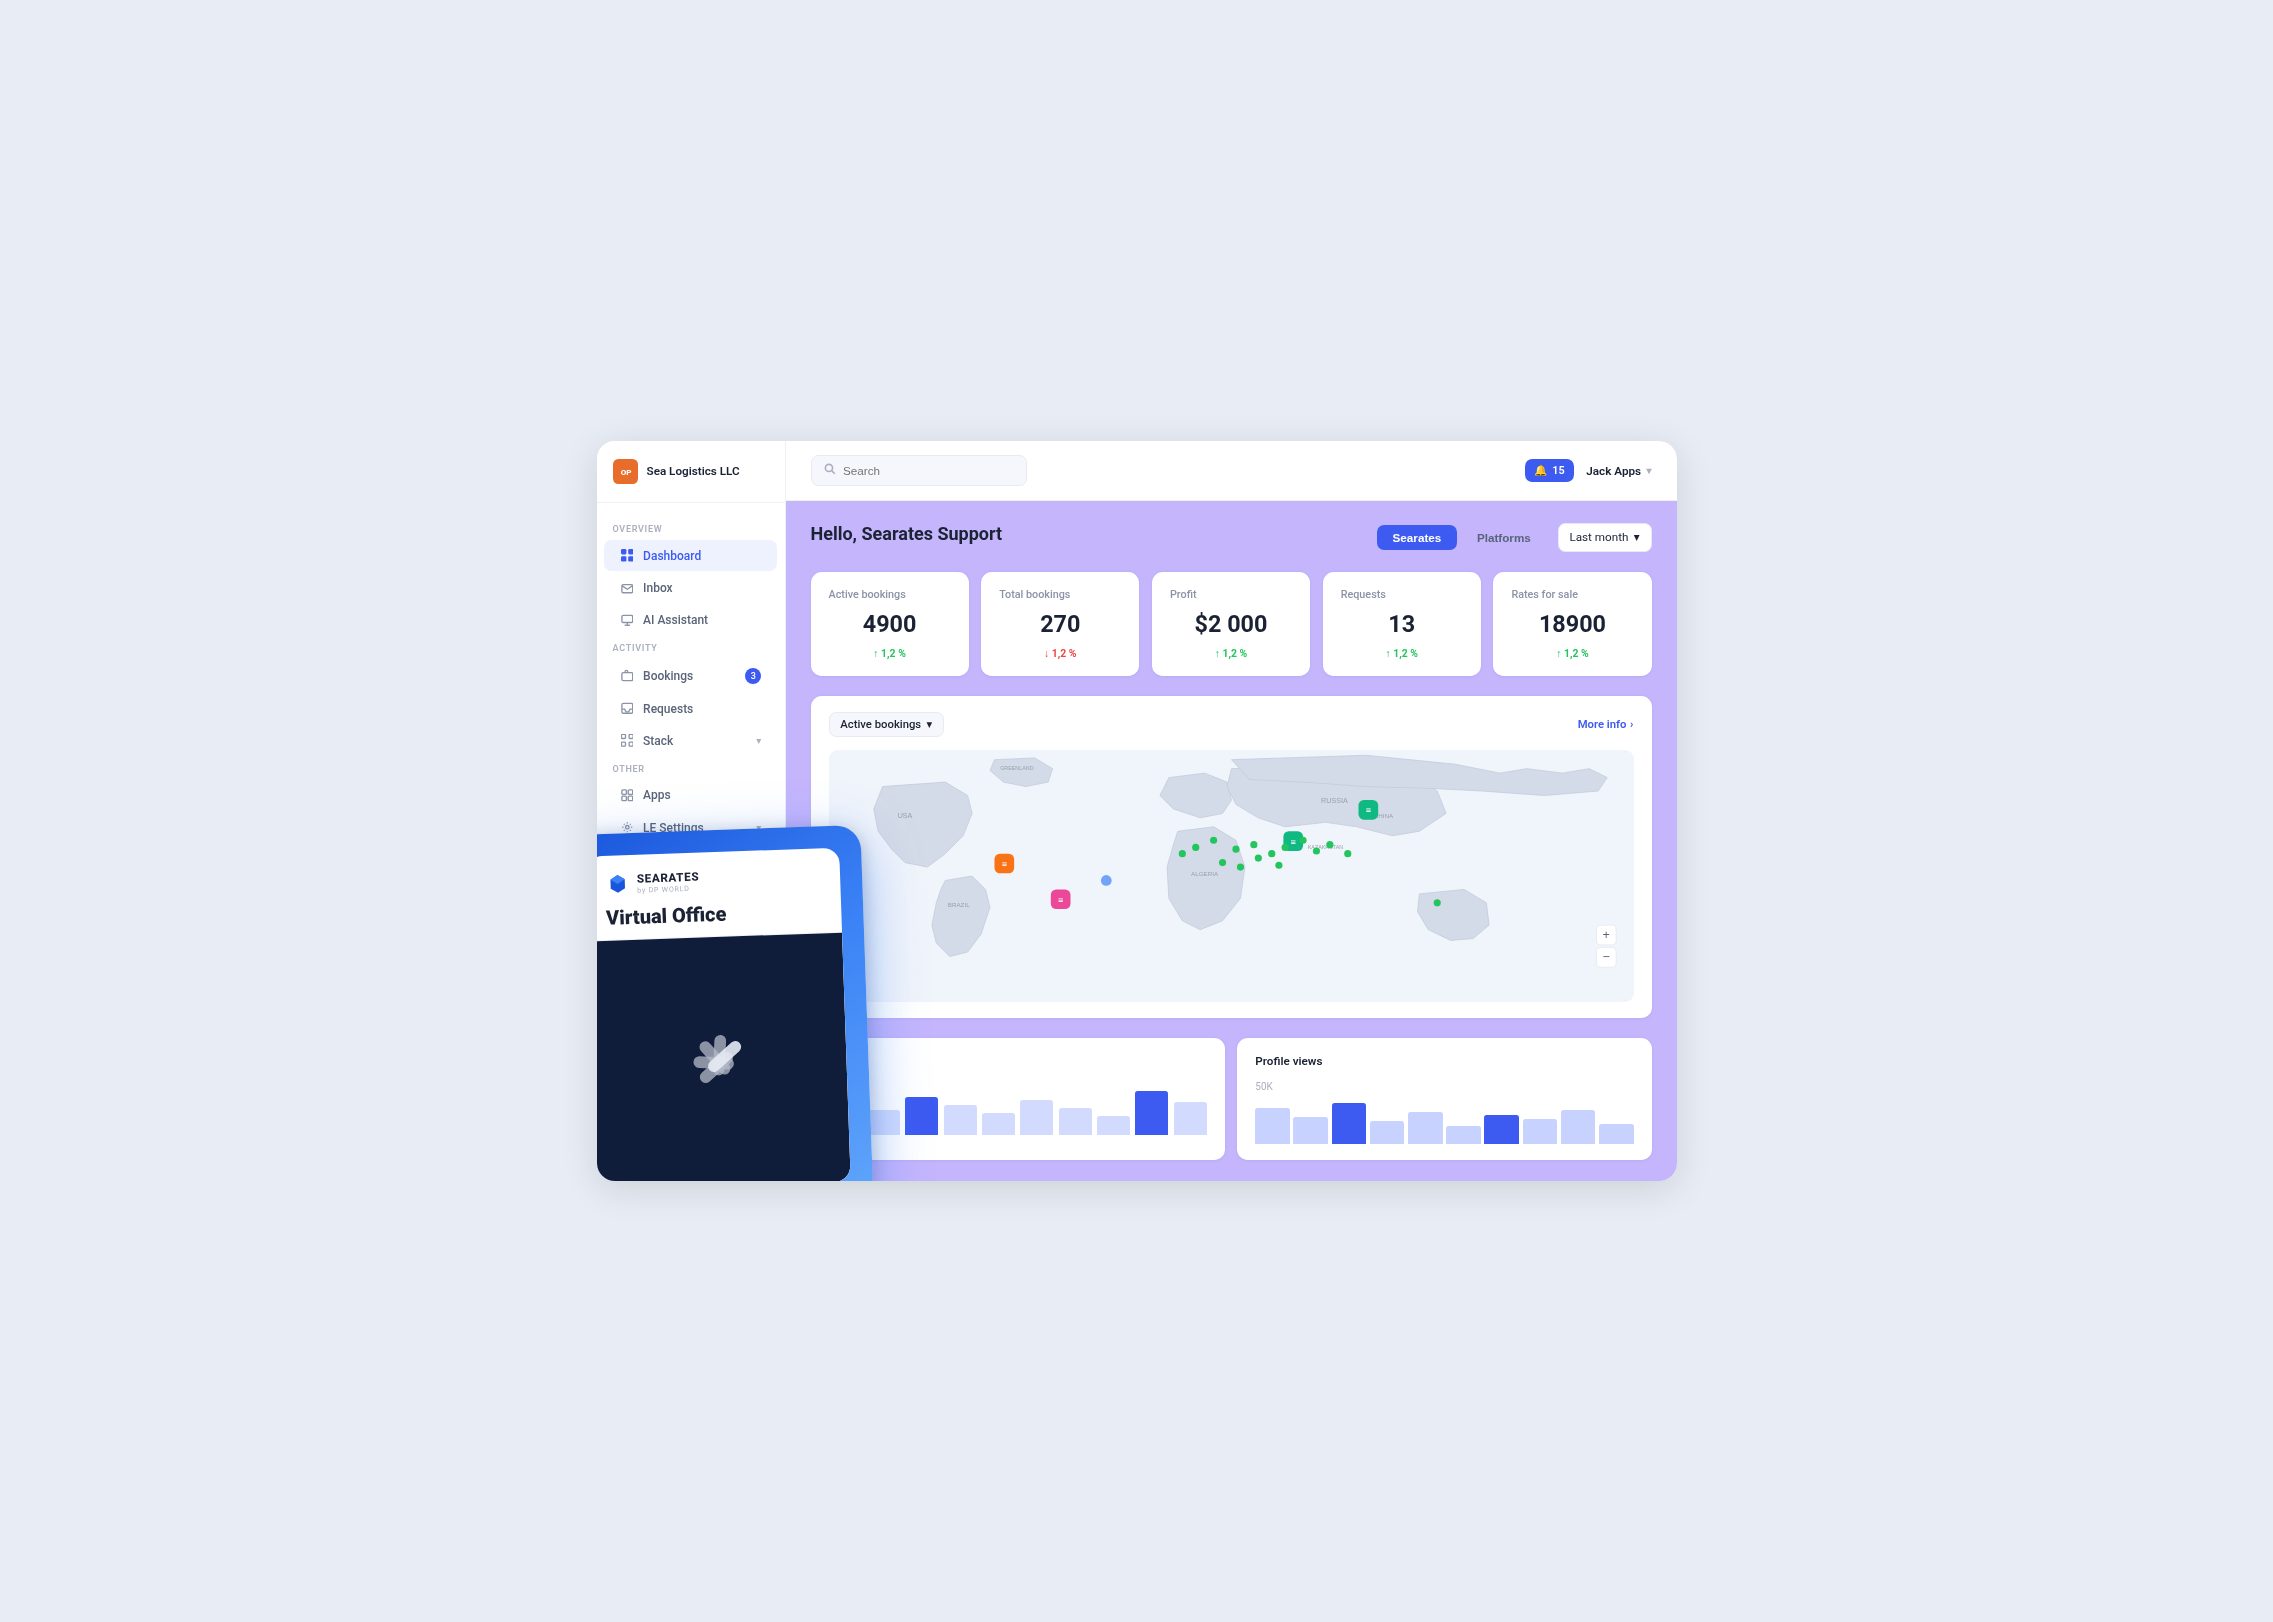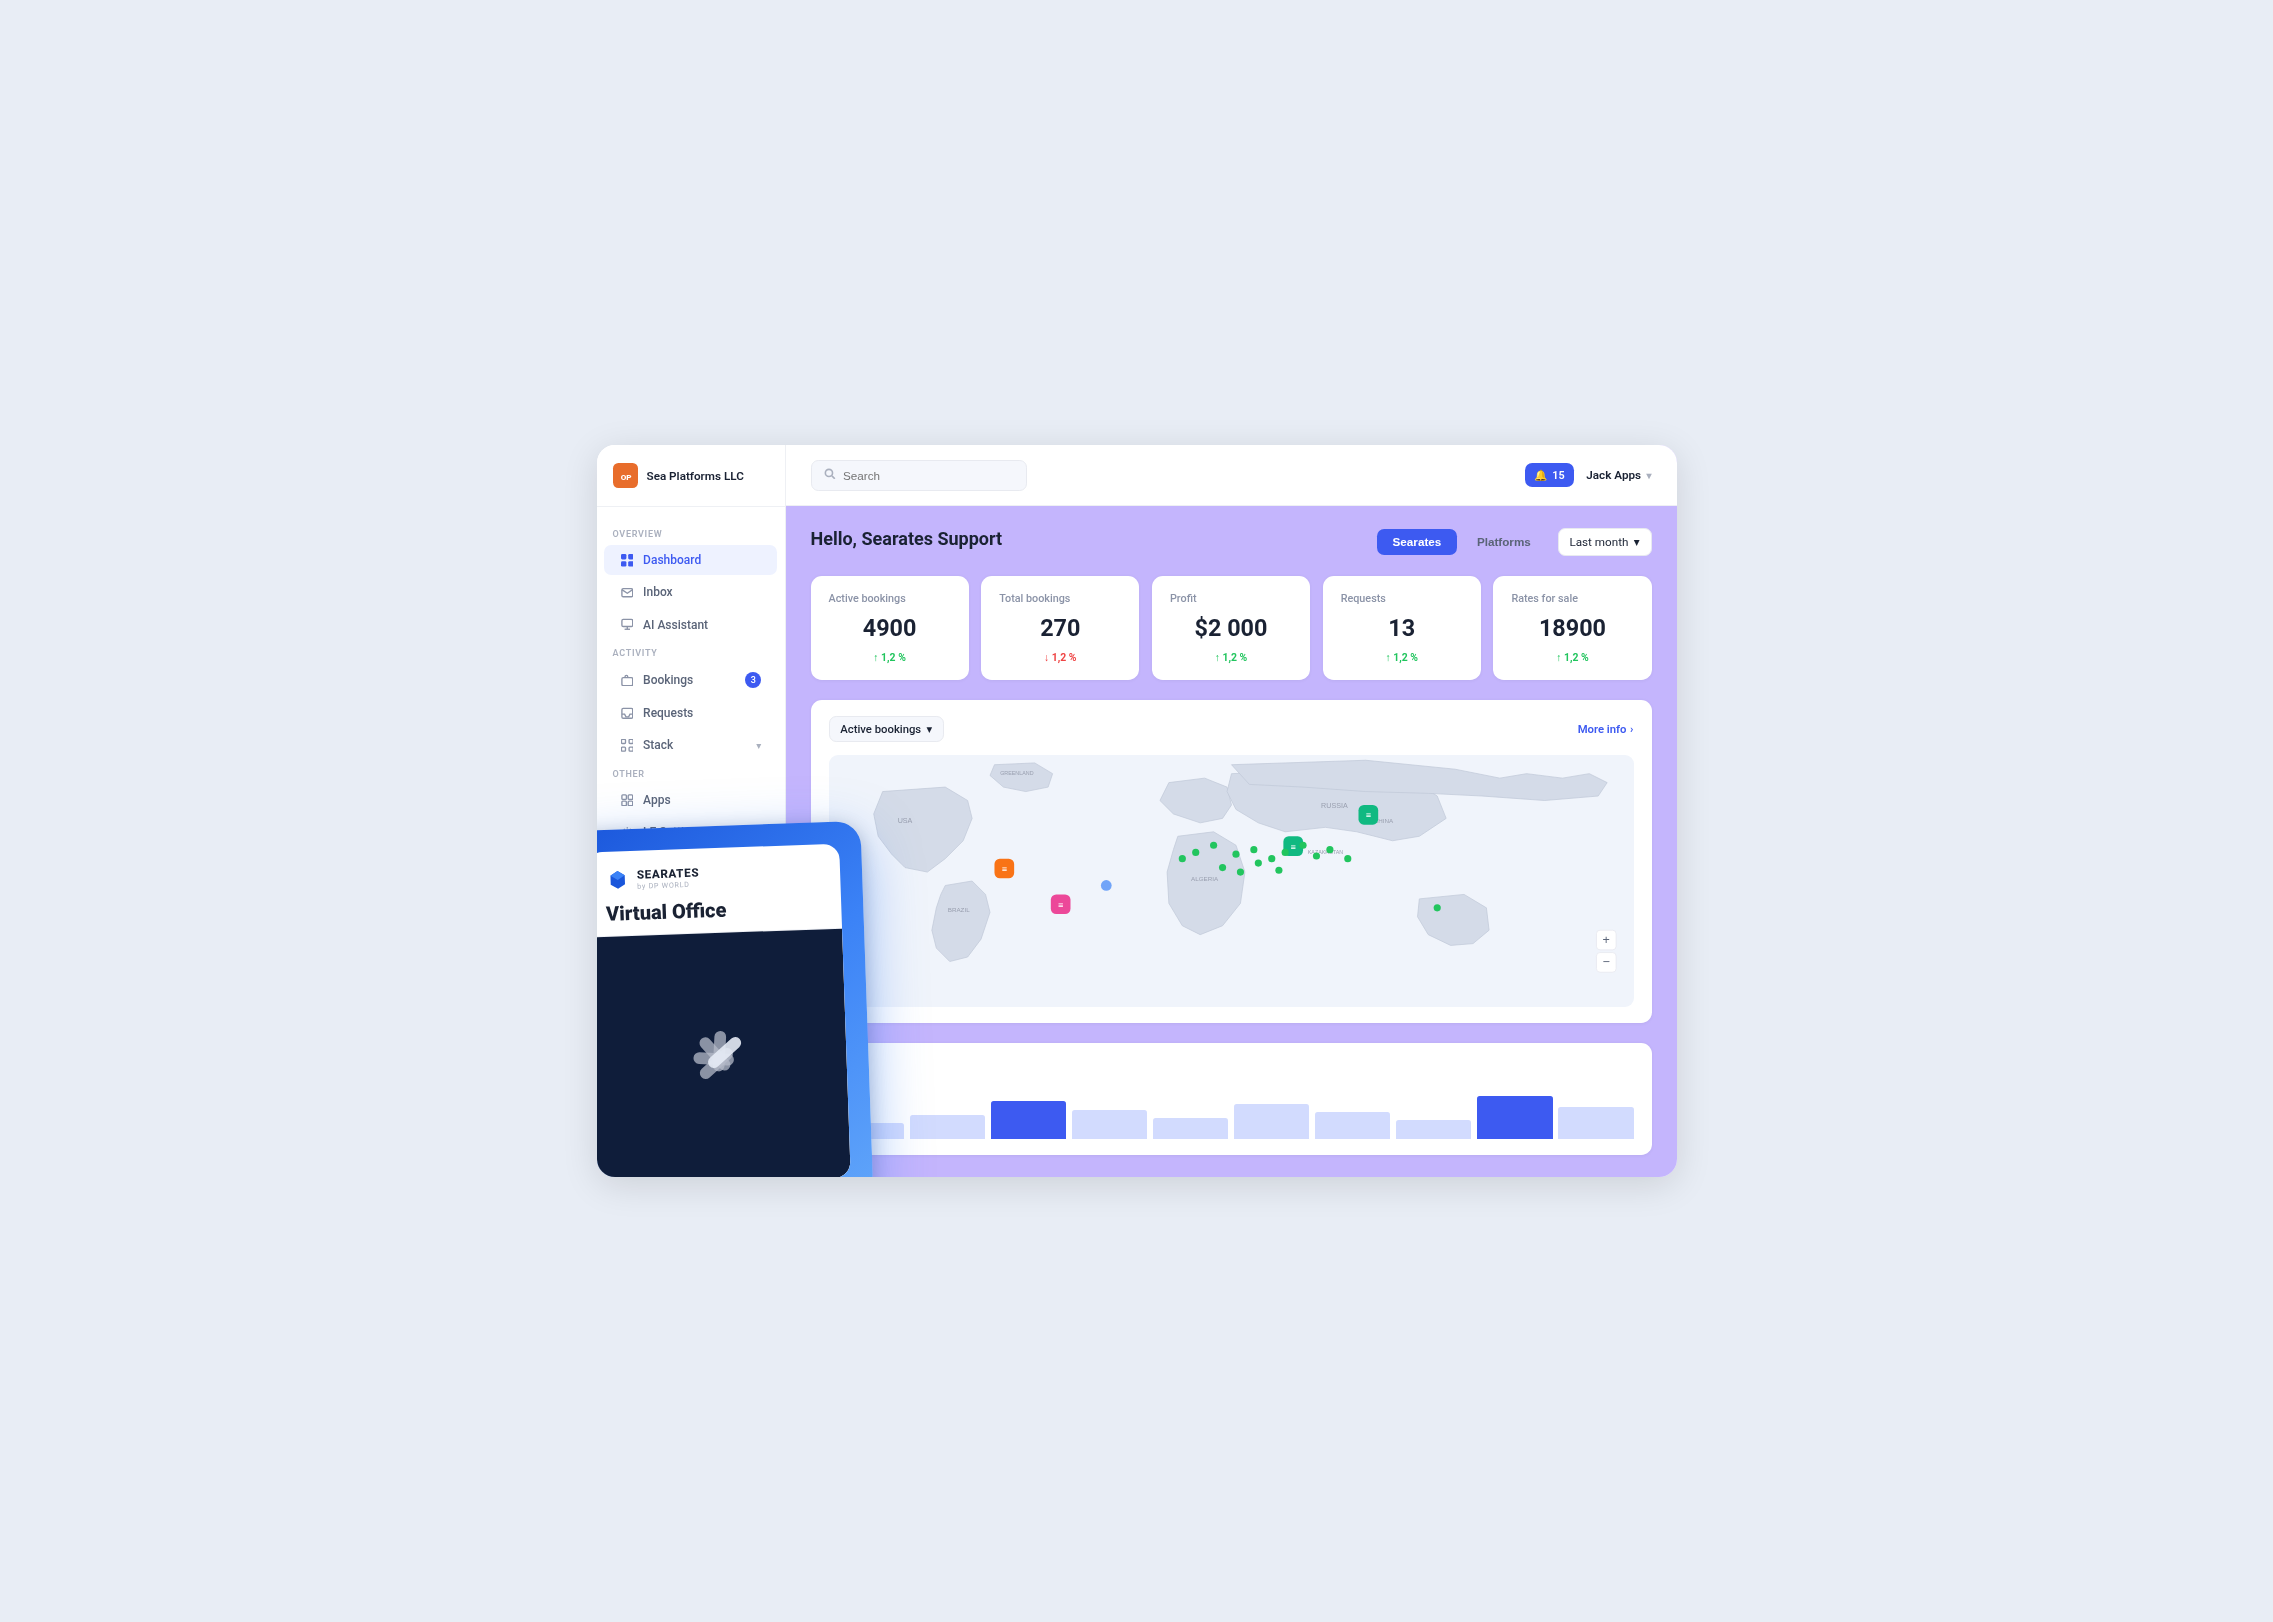--- a/index.html
+++ b/index.html
@@ -531,7 +531,7 @@
           <text x="3" y="12" font-size="9" font-weight="800" fill="white">OP</text>
         </svg>
       </div>
-      <span class="logo-text">Sea Platforms LLC</span>
+      <span class="logo-text">Sea Logistics LLC</span>
     </div>
 
     <span class="sidebar-section-label">OVERVIEW</span>

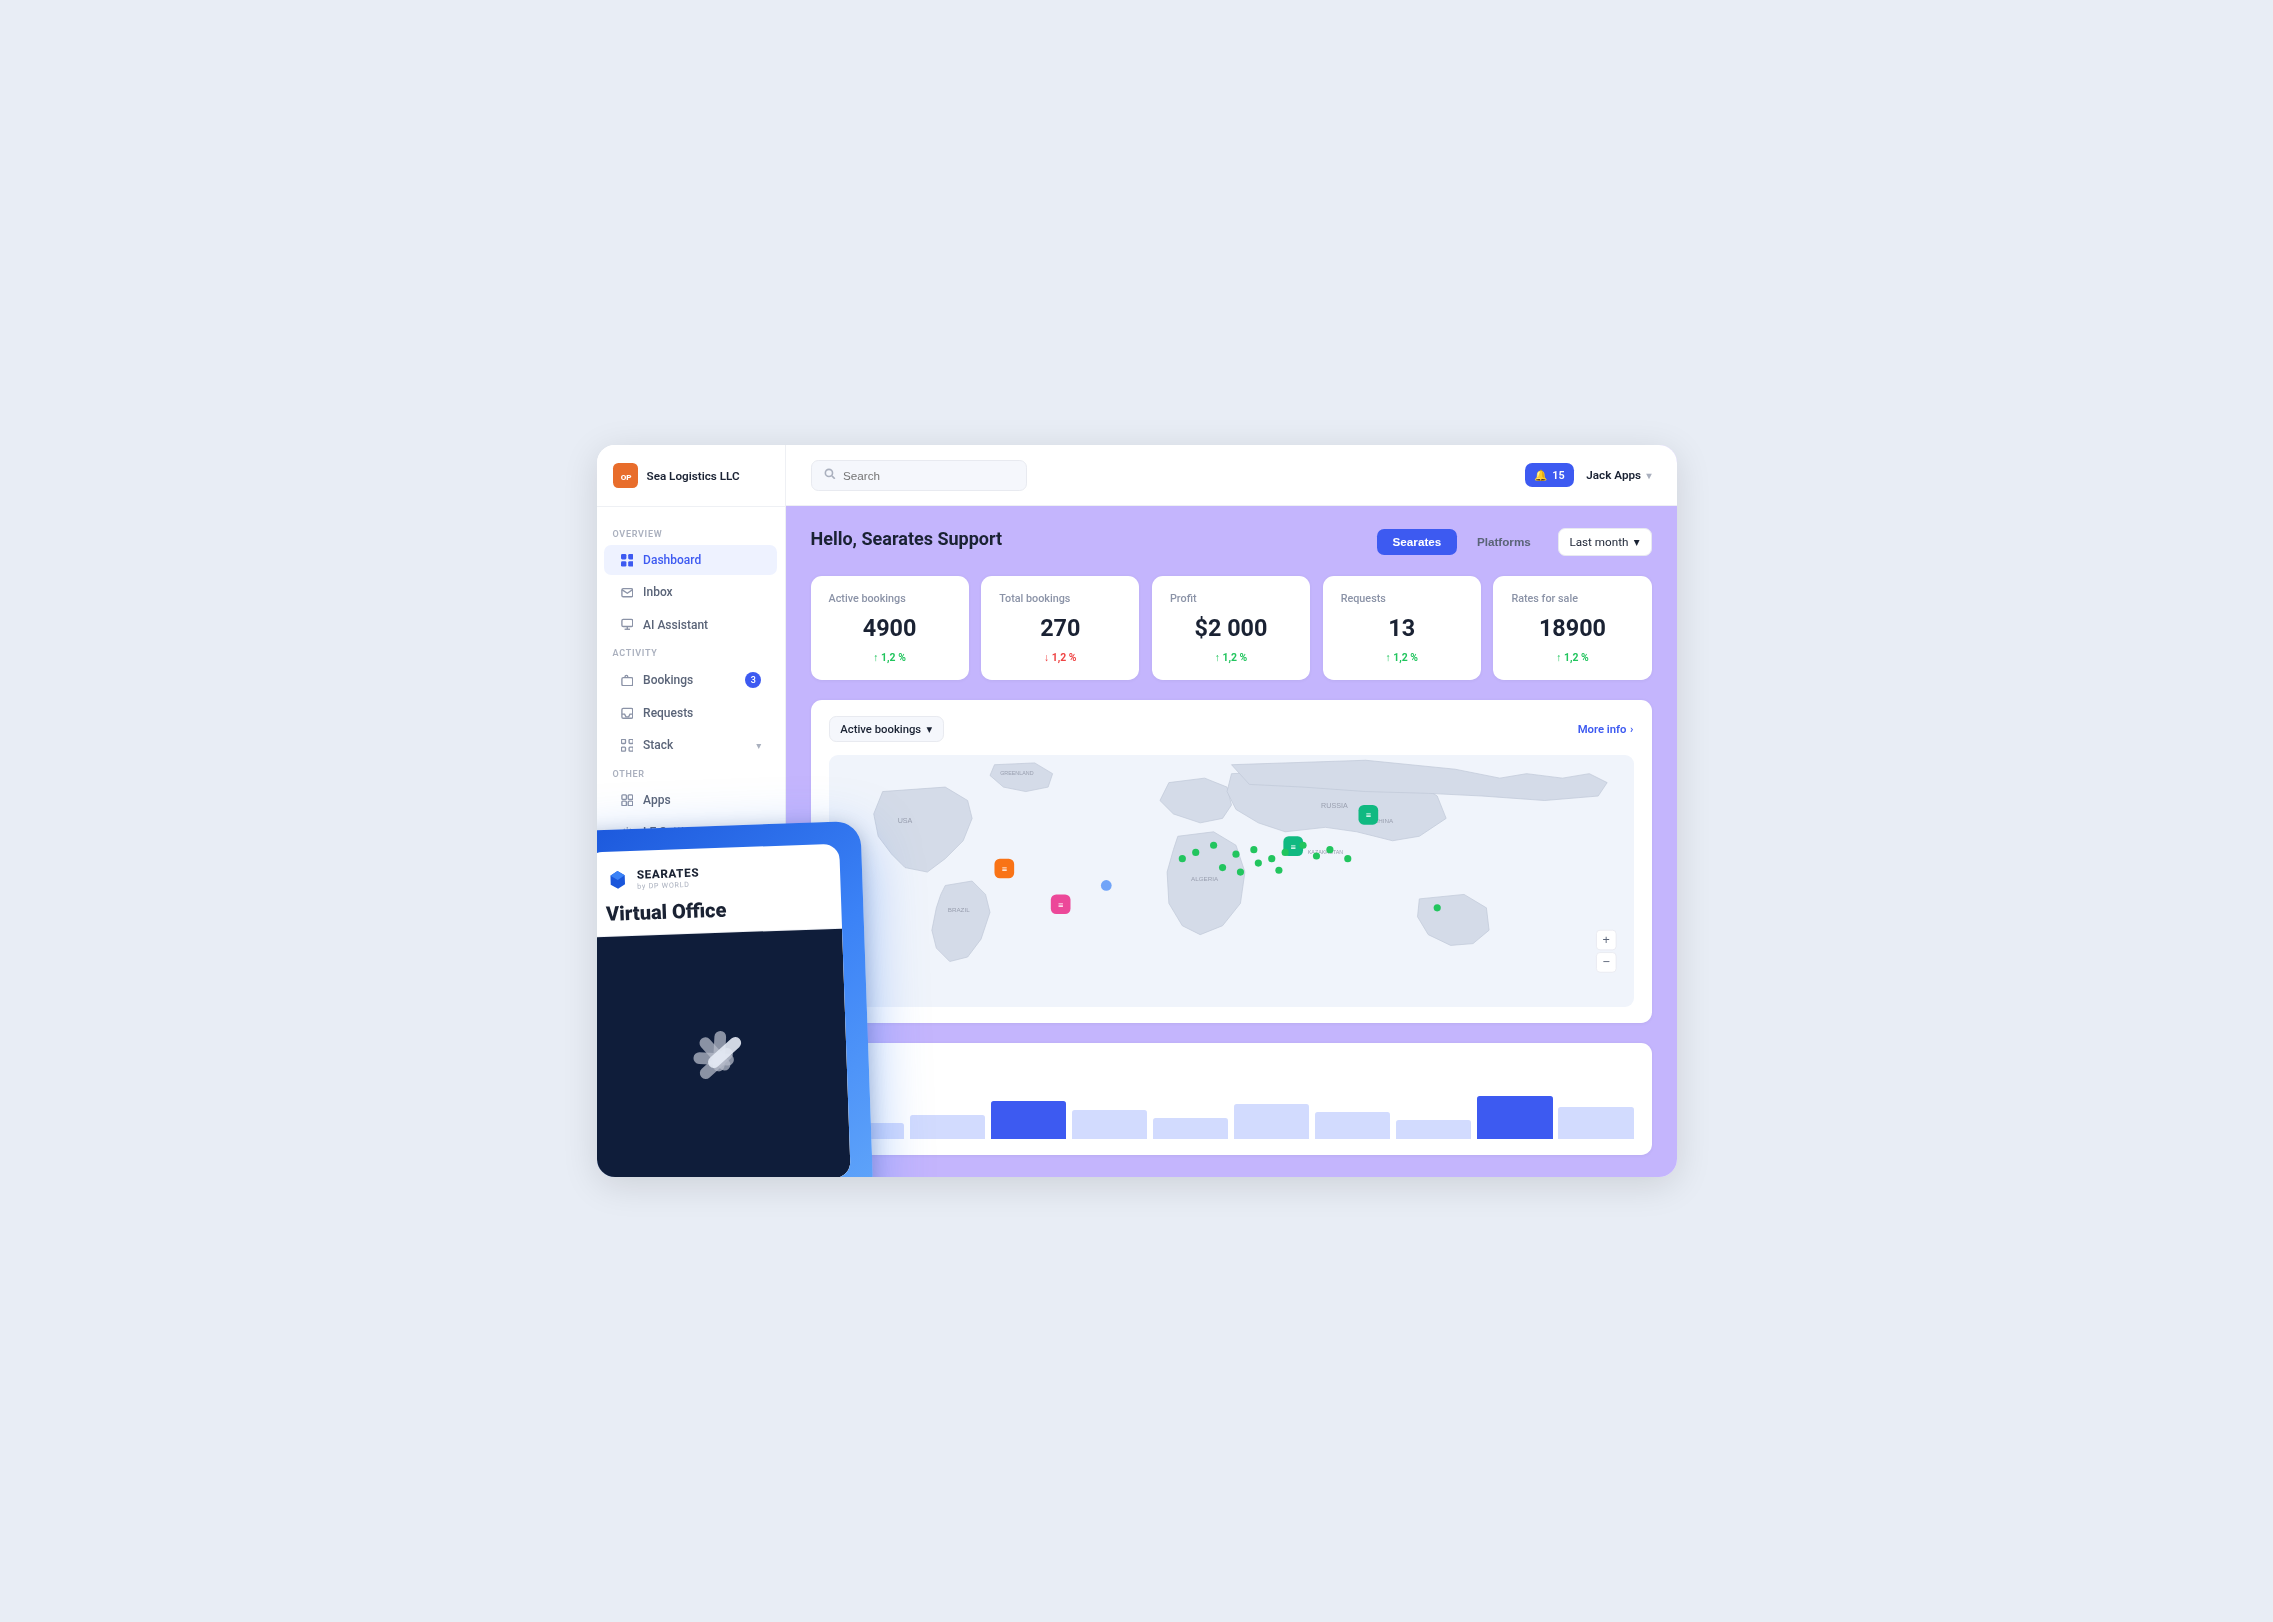--- a/index.html
+++ b/index.html
@@ -825,6 +825,24 @@
           </div>
         </div>
 
+        <div class="bottom-card">
+          <div class="bottom-card-title">
+            <span>Profile views</span>
+          </div>
+          <div class="profile-chart-label">50K</div>
+          <div class="profile-bars">
+            <div class="profile-bar" style="height:80%;background:#c7d2fe;"></div>
+            <div class="profile-bar" style="height:60%;background:#c7d2fe;"></div>
+            <div class="profile-bar" style="height:90%;background:#3d5af1;"></div>
+            <div class="profile-bar" style="height:50%;background:#c7d2fe;"></div>
+            <div class="profile-bar" style="height:70%;background:#c7d2fe;"></div>
+            <div class="profile-bar" style="height:40%;background:#c7d2fe;"></div>
+            <div class="profile-bar" style="height:65%;background:#3d5af1;"></div>
+            <div class="profile-bar" style="height:55%;background:#c7d2fe;"></div>
+            <div class="profile-bar" style="height:75%;background:#c7d2fe;"></div>
+            <div class="profile-bar" style="height:45%;background:#c7d2fe;"></div>
+          </div>
+        </div>
       </div>
 
     </div>

